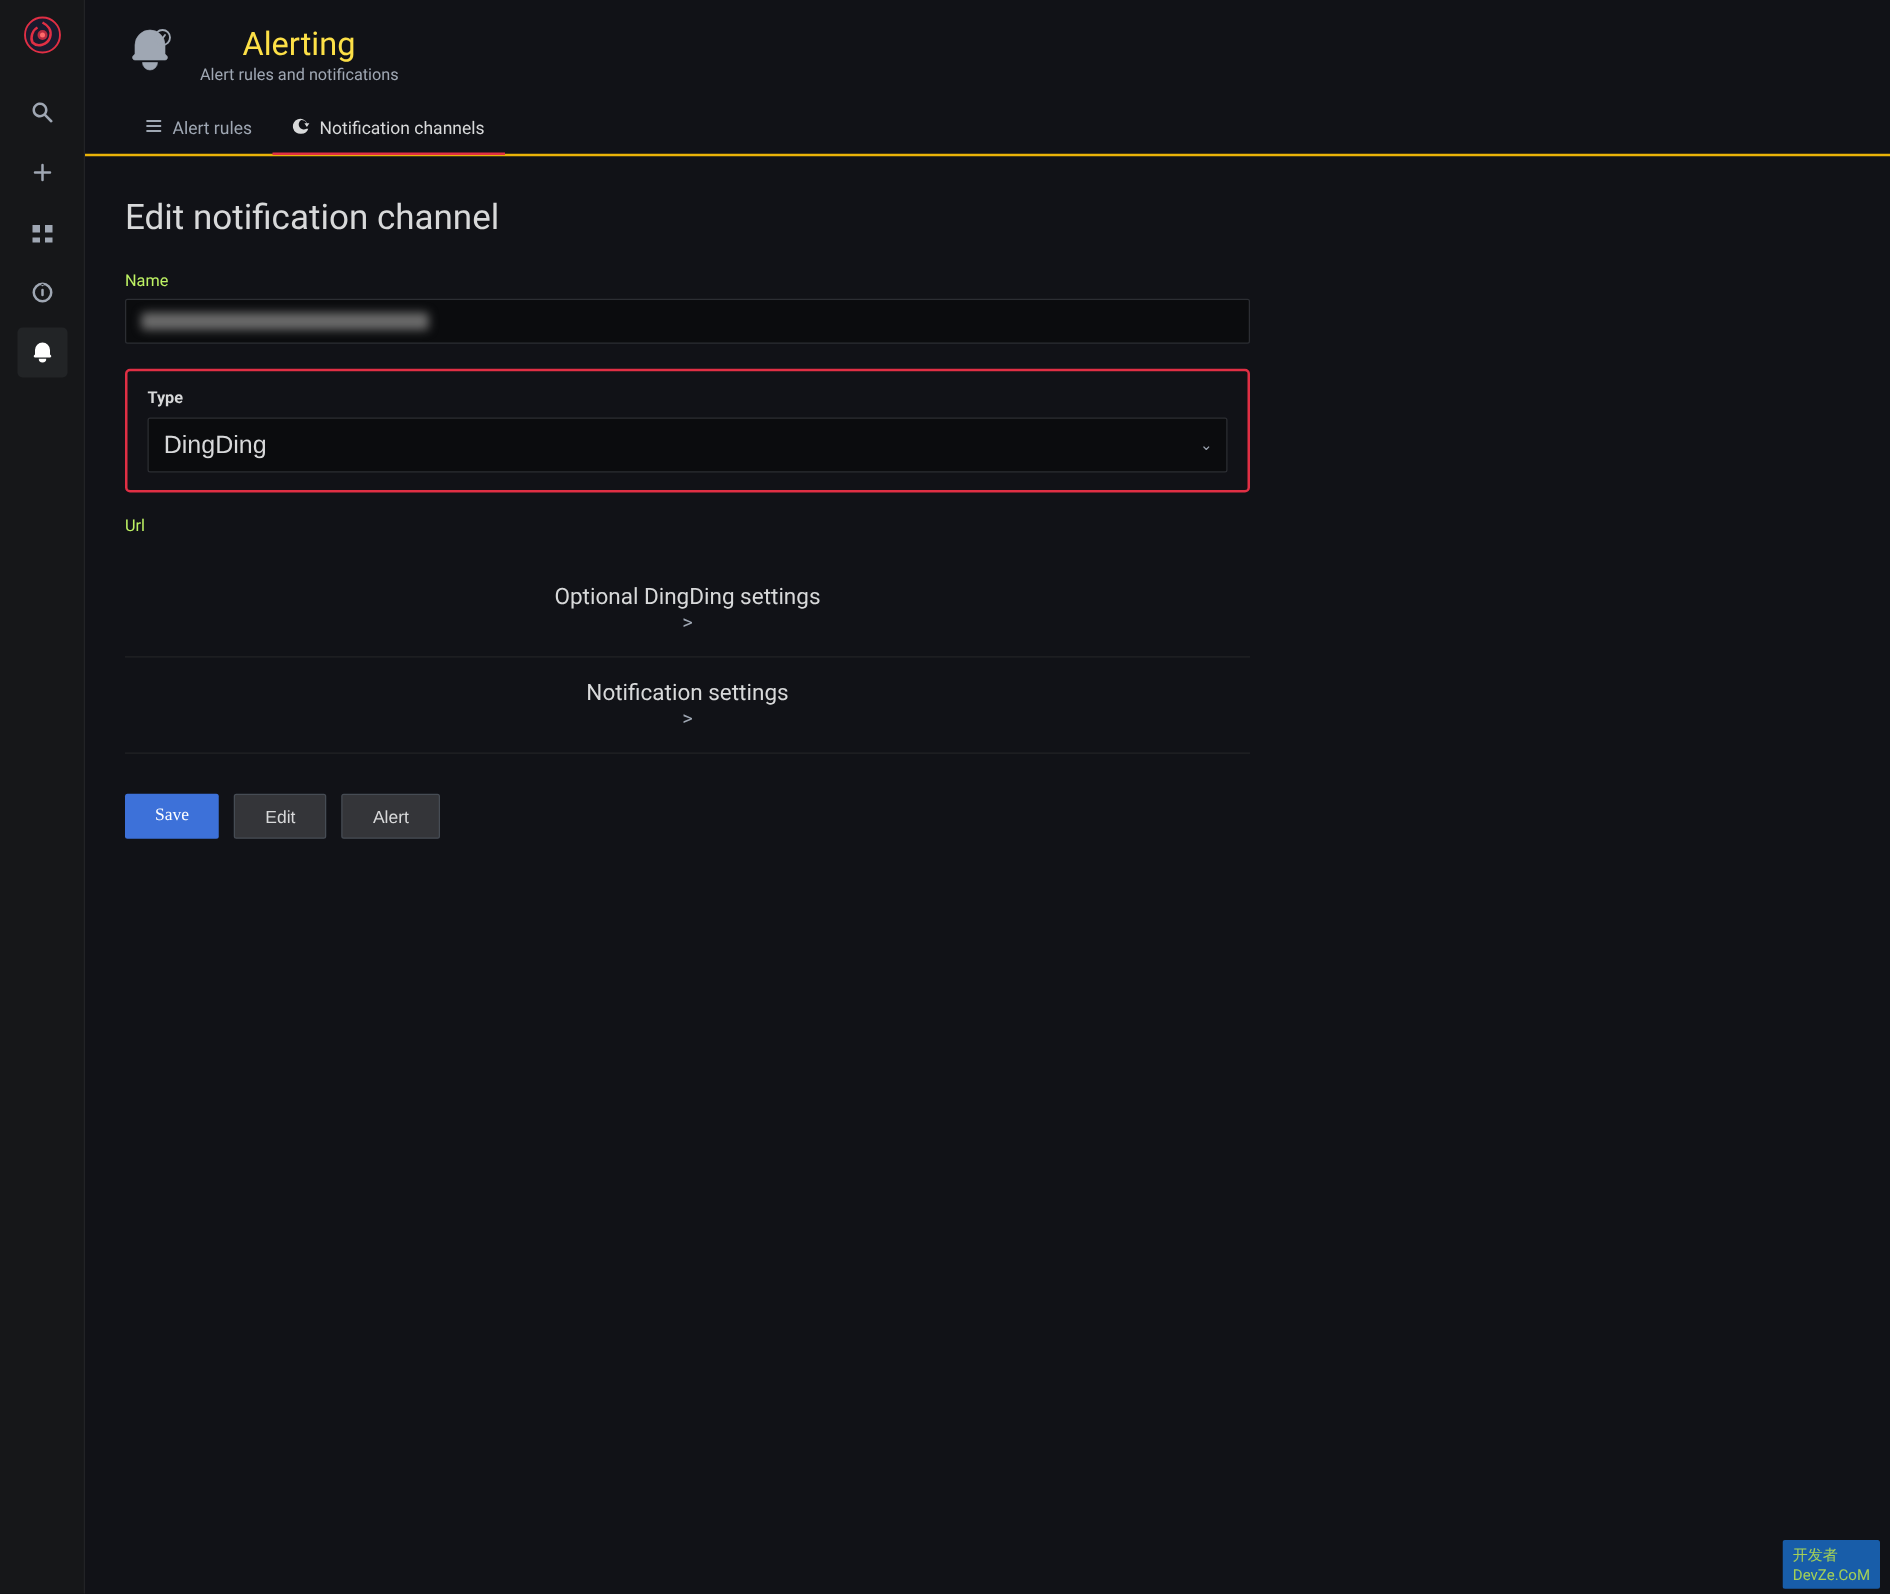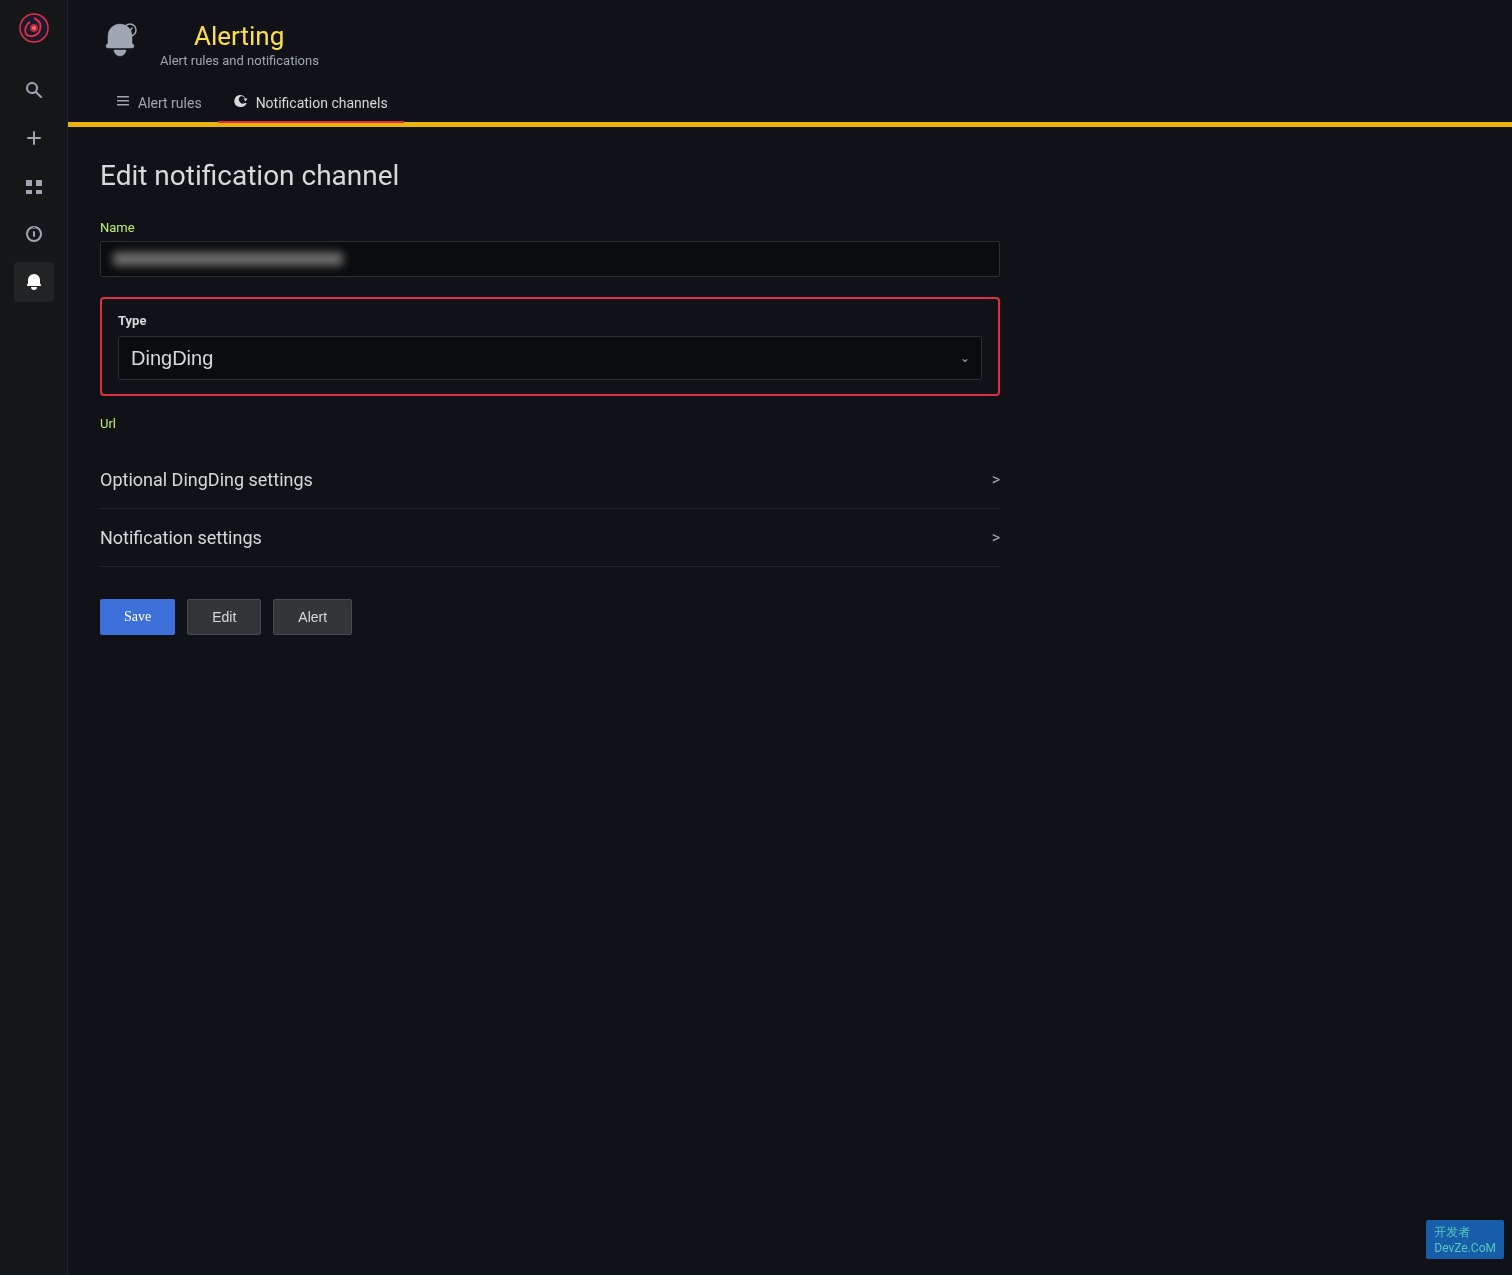--- a/index.html
+++ b/index.html
@@ -89,7 +89,7 @@
       gap: 0;
       padding: 0 32px;
       margin-top: 16px;
-      border-bottom: 5px solid #eab308;
+      border-bottom: 2px solid #eab308;
     }
     .tab {
       display: flex;

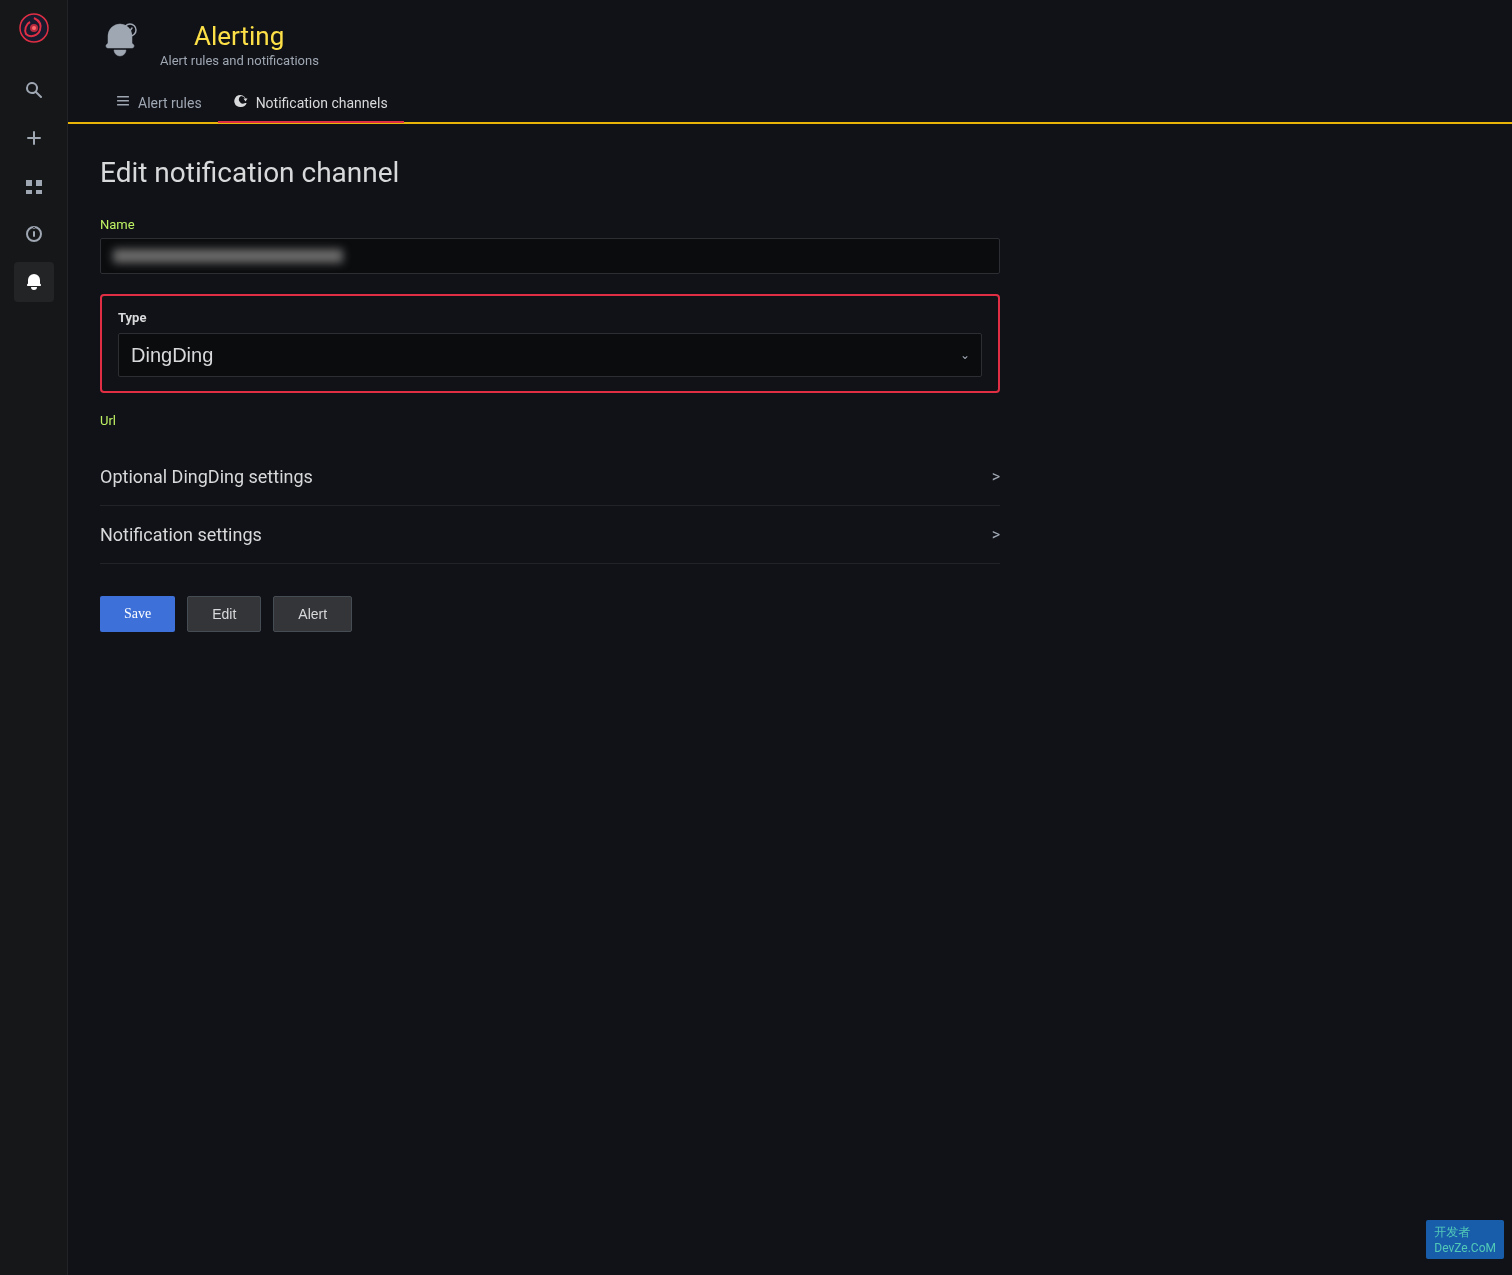--- a/index.html
+++ b/index.html
@@ -198,6 +198,7 @@
       justify-content: space-between;
       padding: 18px 0;
       cursor: pointer;
+      flex-direction: column;
     }
     .collapsible-title {
       font-size: 18px;

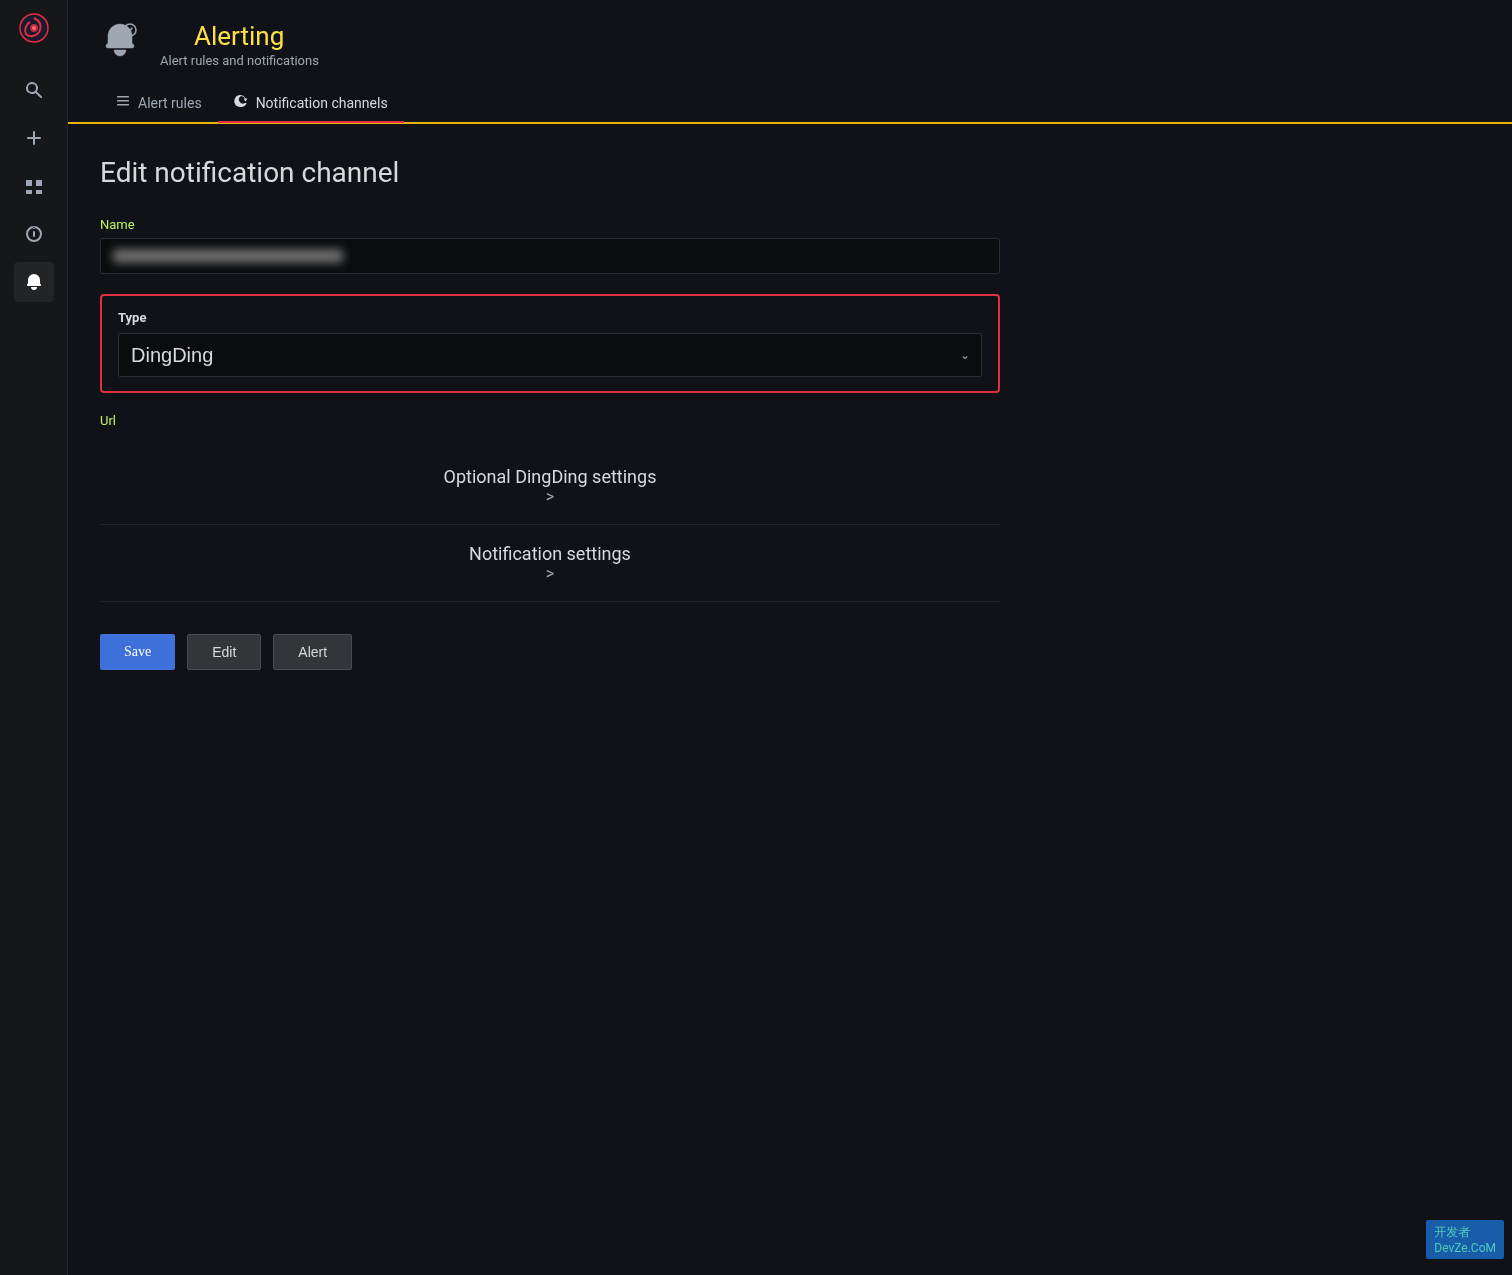--- a/index.html
+++ b/index.html
@@ -259,10 +259,10 @@
     
     .watermark {
       position: fixed;
-      bottom: 16px;
+      bottom: 4px;
       right: 8px;
       background: #1a6bc4;
-      color: #5eead4;
+      color: #bef264;
       font-size: 12px;
       padding: 4px 8px;
       border-radius: 2px;

